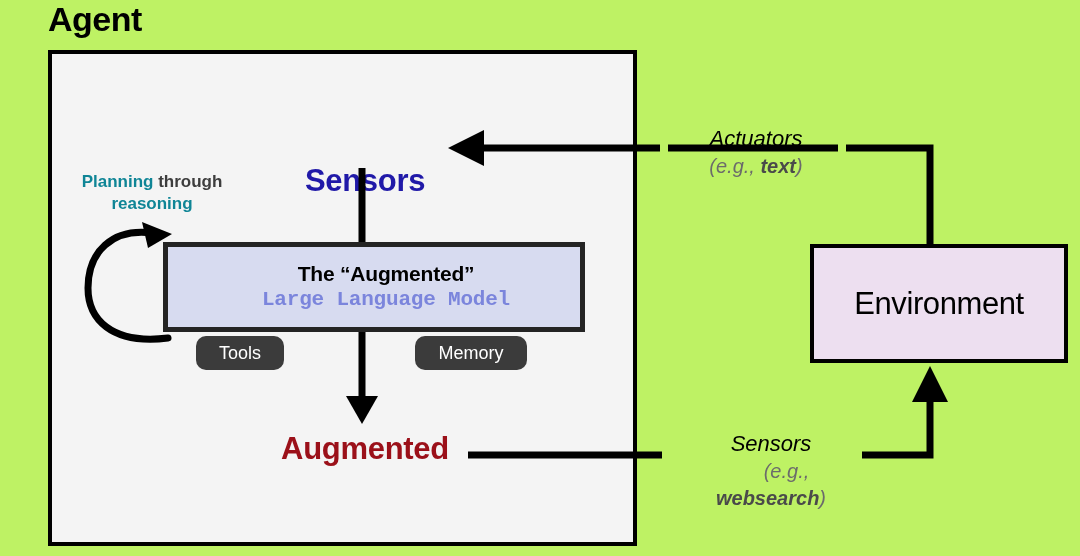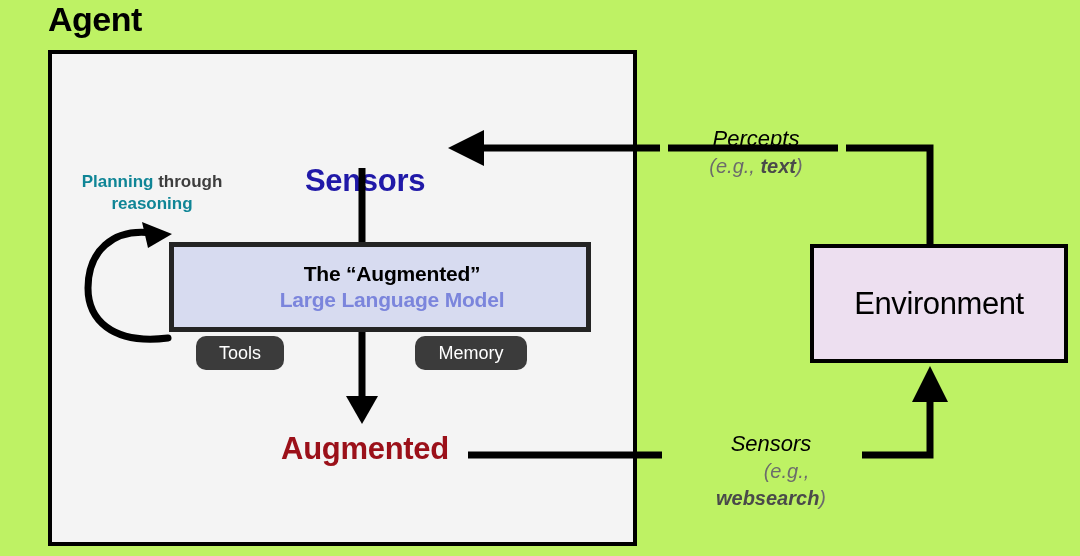--- a/index.html
+++ b/index.html
@@ -230,7 +230,7 @@
   </div>
 
   <div id="percepts-label">
-    <span>Percepts</span><br>
+    <span>Actuators</span><br>
     <span id="percepts-sub"><span>(e.g., </span><span class="subterm">text</span><span>)</span></span>
   </div>
 

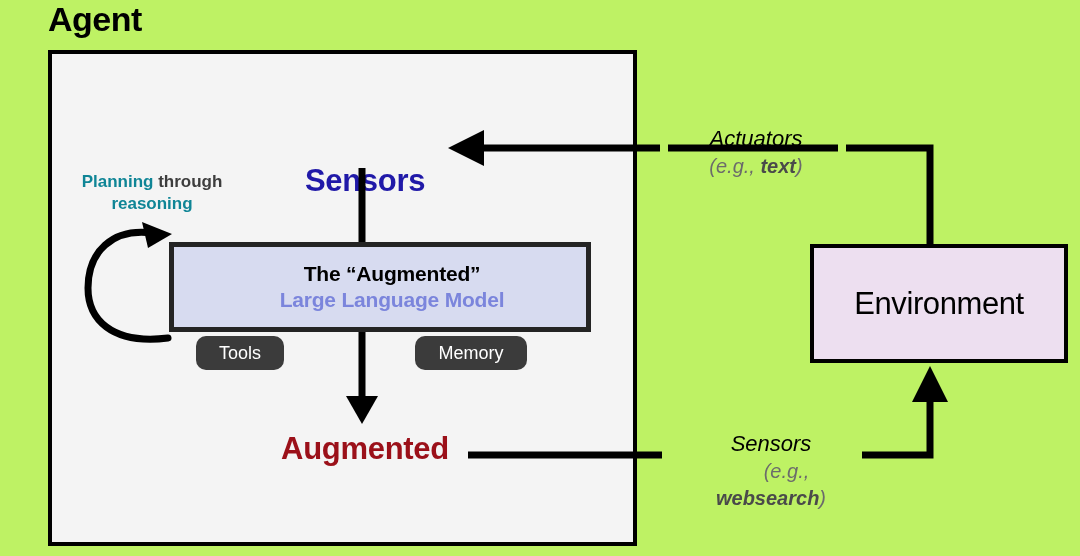--- a/index.html
+++ b/index.html
@@ -85,7 +85,7 @@
   
   #llm-box {
     position: absolute;
-    left: 169px;
+    left: 163px;
     top: 242px;
     width: 422px;
     height: 90px;

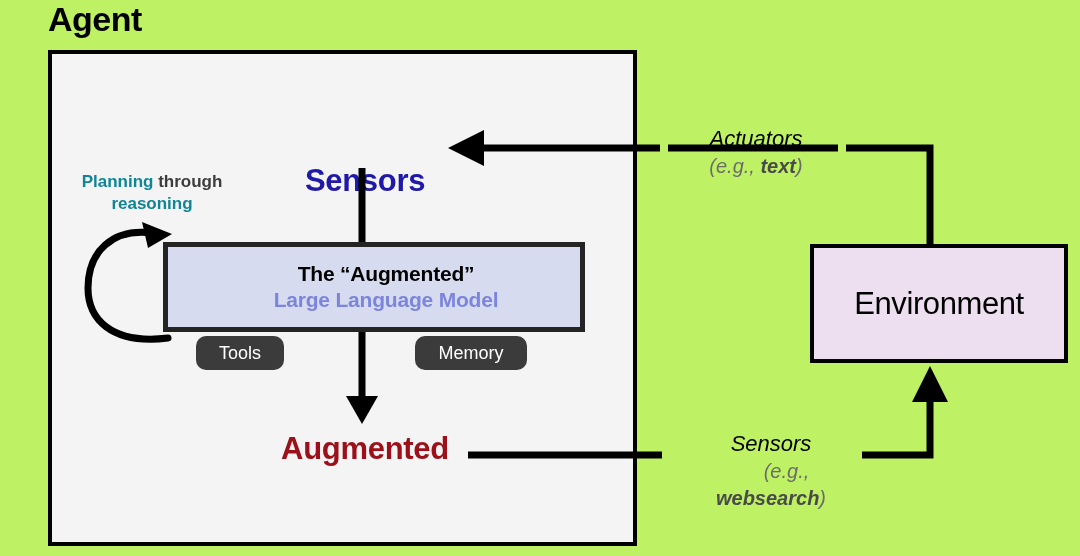--- a/index.html
+++ b/index.html
@@ -111,6 +111,7 @@
     color: #7b85dc;
     letter-spacing: -0.2px;
     line-height: 1.22;
+    font-family: Liberation Mono, monospace;
   }
 
   

